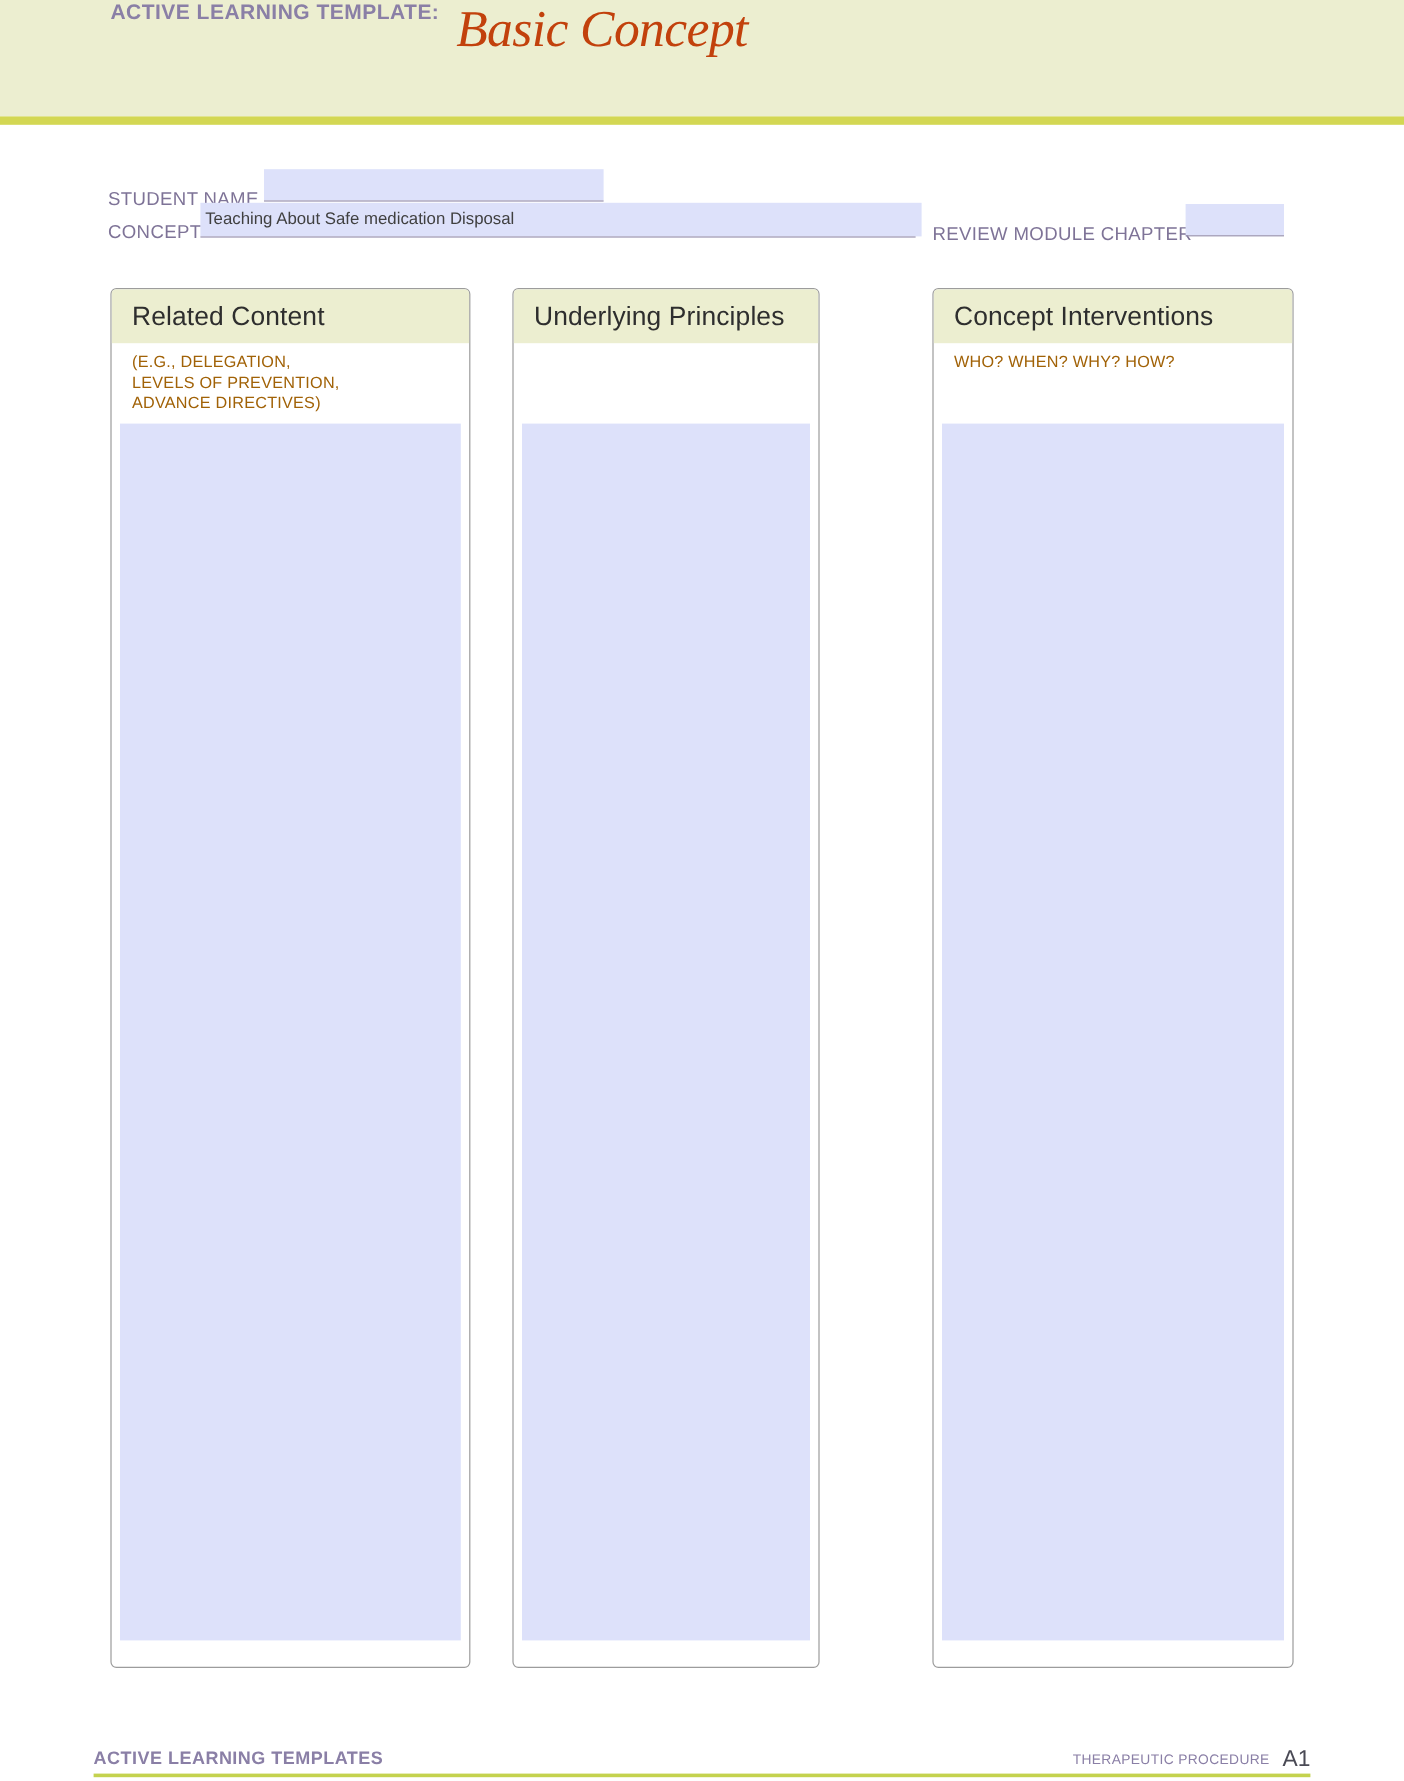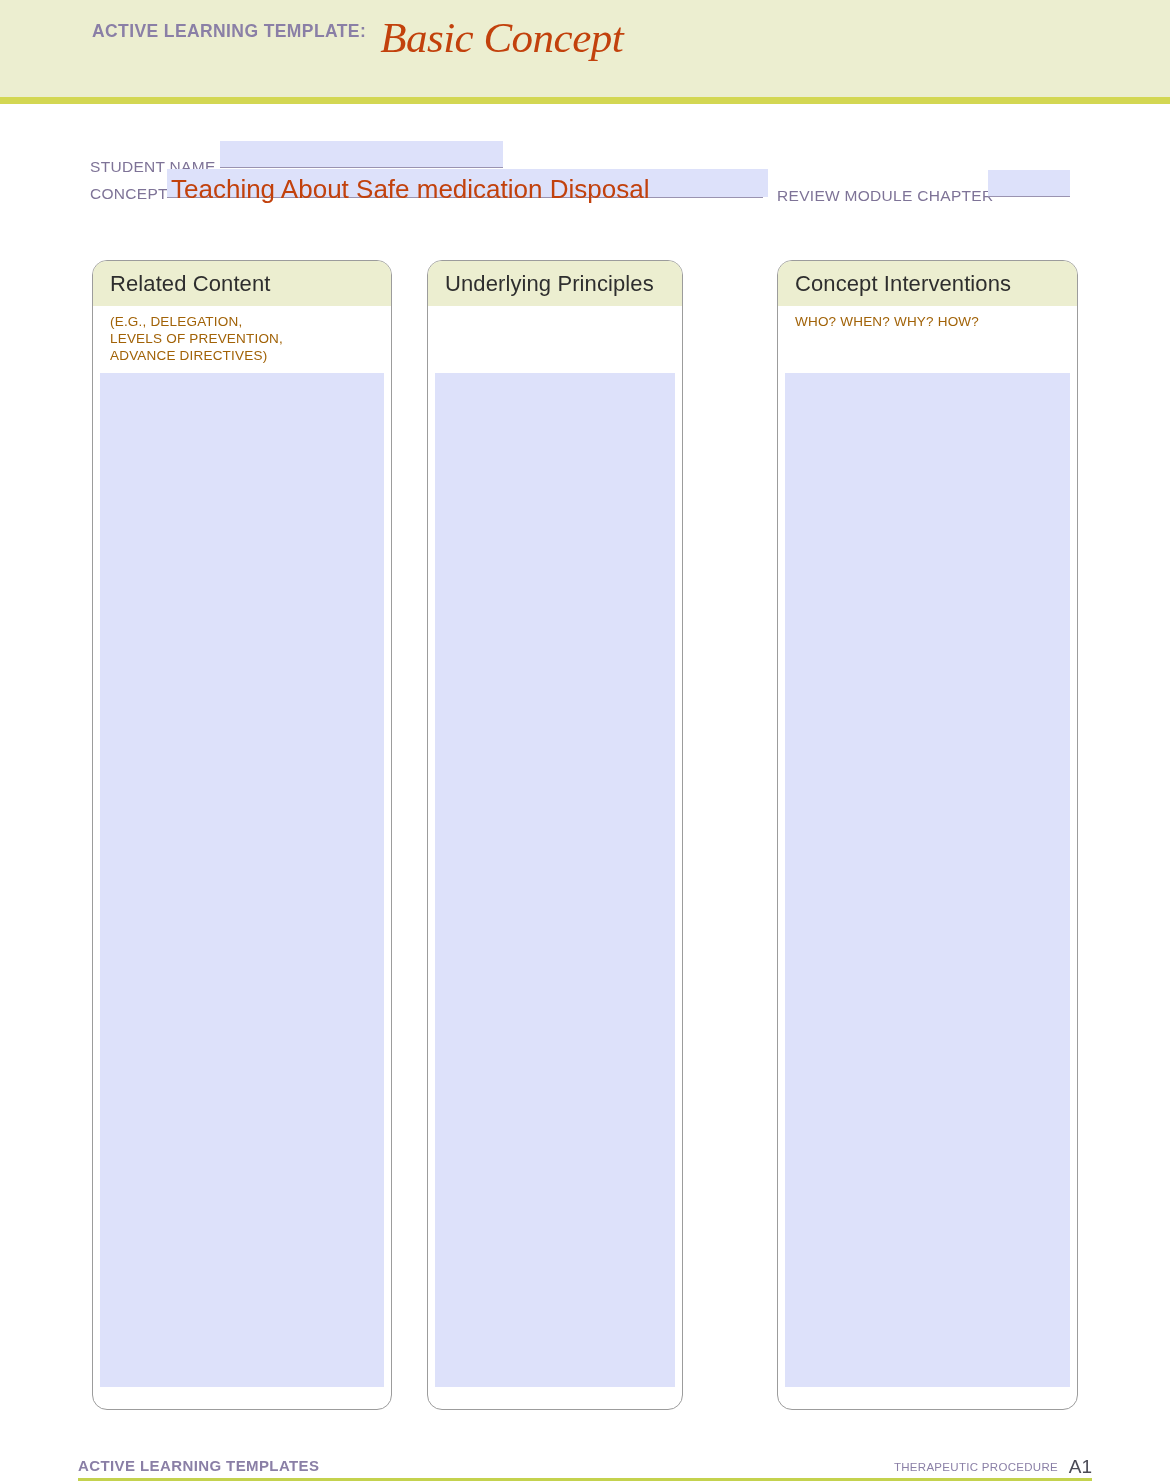--- a/index.html
+++ b/index.html
@@ -38,7 +38,7 @@
     top: 0;
     height: 83px;
     display: flex;
-    align-items: center;
+    align-items: flex-start;
     white-space: nowrap;
   }
   .alt-label {

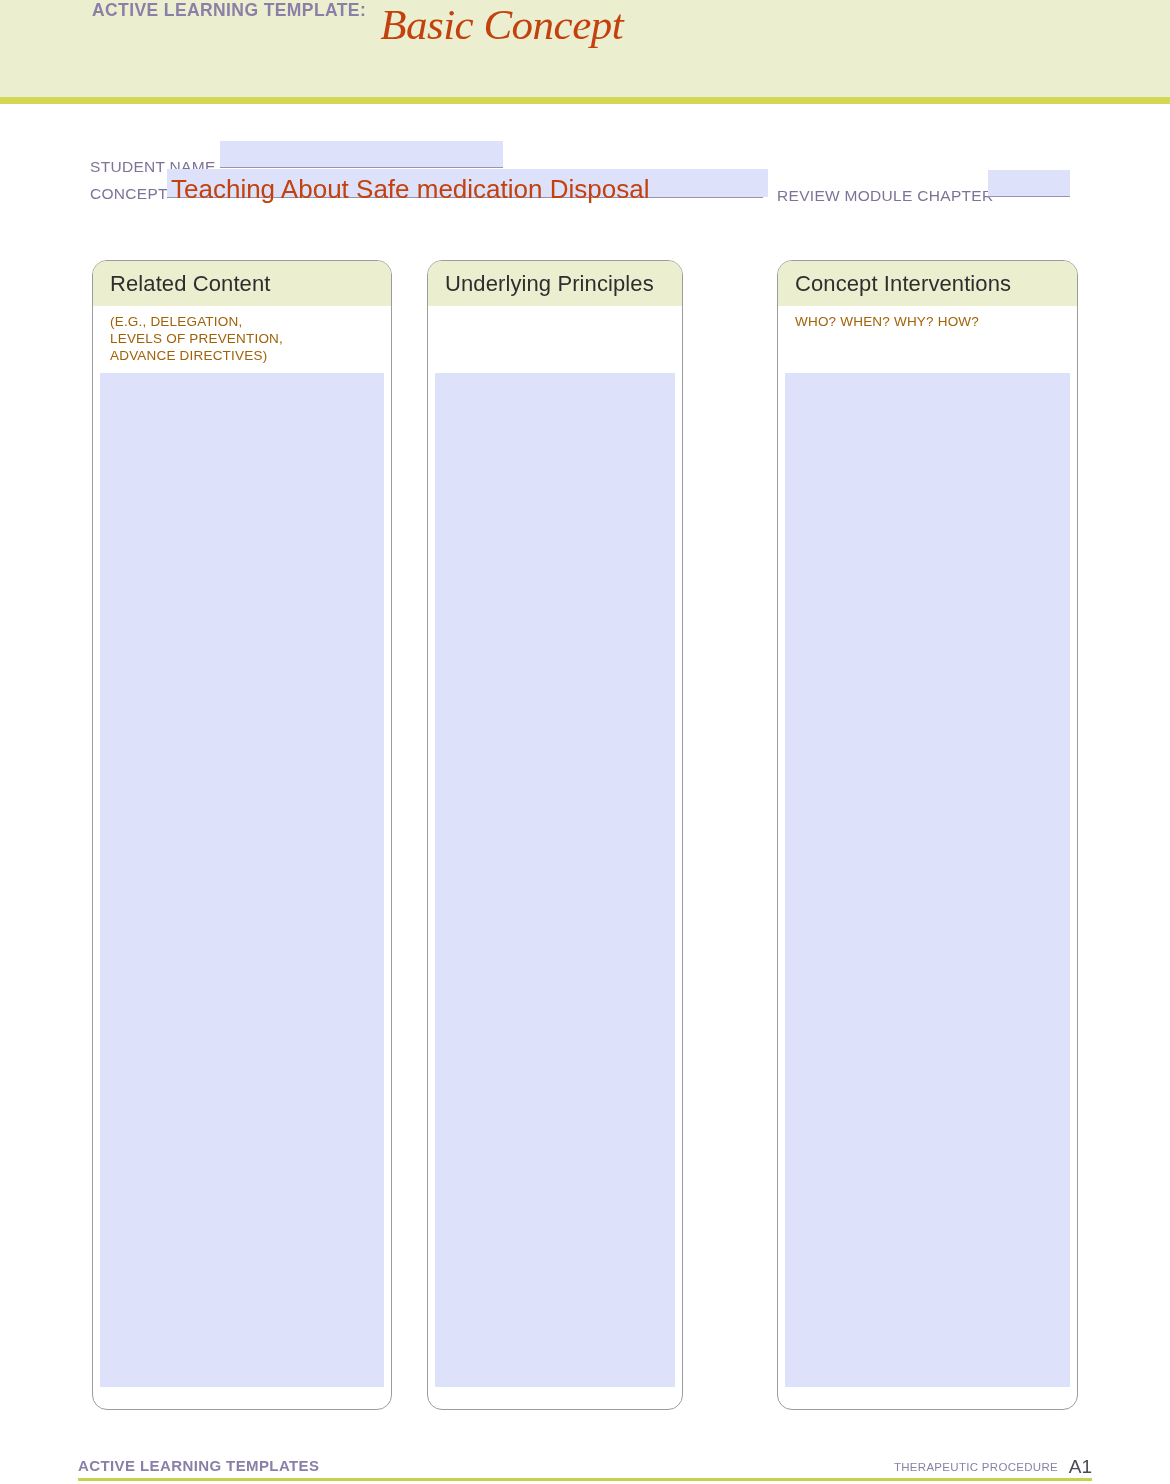--- a/index.html
+++ b/index.html
@@ -84,8 +84,8 @@
   }
   .fill-value {
     position: absolute;
-    font-size: 26px;
-    color: #c2410c;
+    font-size: 14px;
+    color: #404040;
     white-space: nowrap;
   }
 

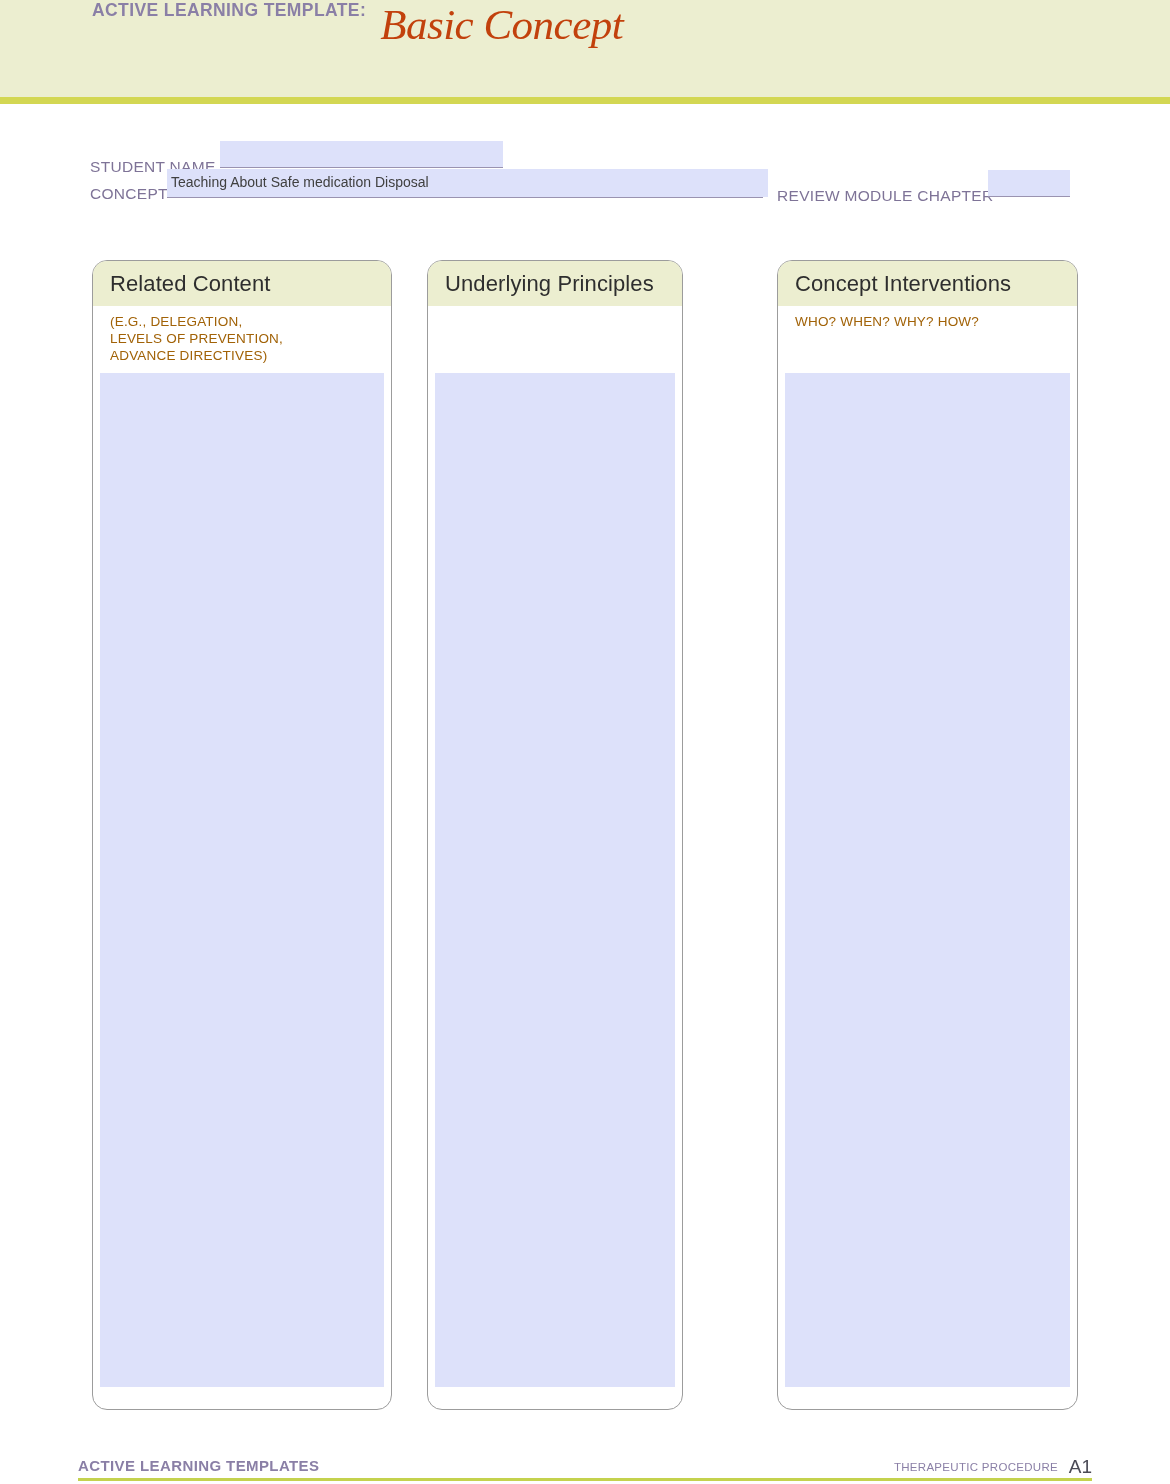--- a/index.html
+++ b/index.html
@@ -108,10 +108,10 @@
   
   .panel {
     position: absolute;
-    top: 260px;
+    top: 240px;
     height: 1150px;
     border: 1.4px solid #9c9c9c;
-    border-radius: 15px;
+    border-radius: 5px;
     background: #ffffff;
     box-sizing: border-box;
     overflow: hidden;

